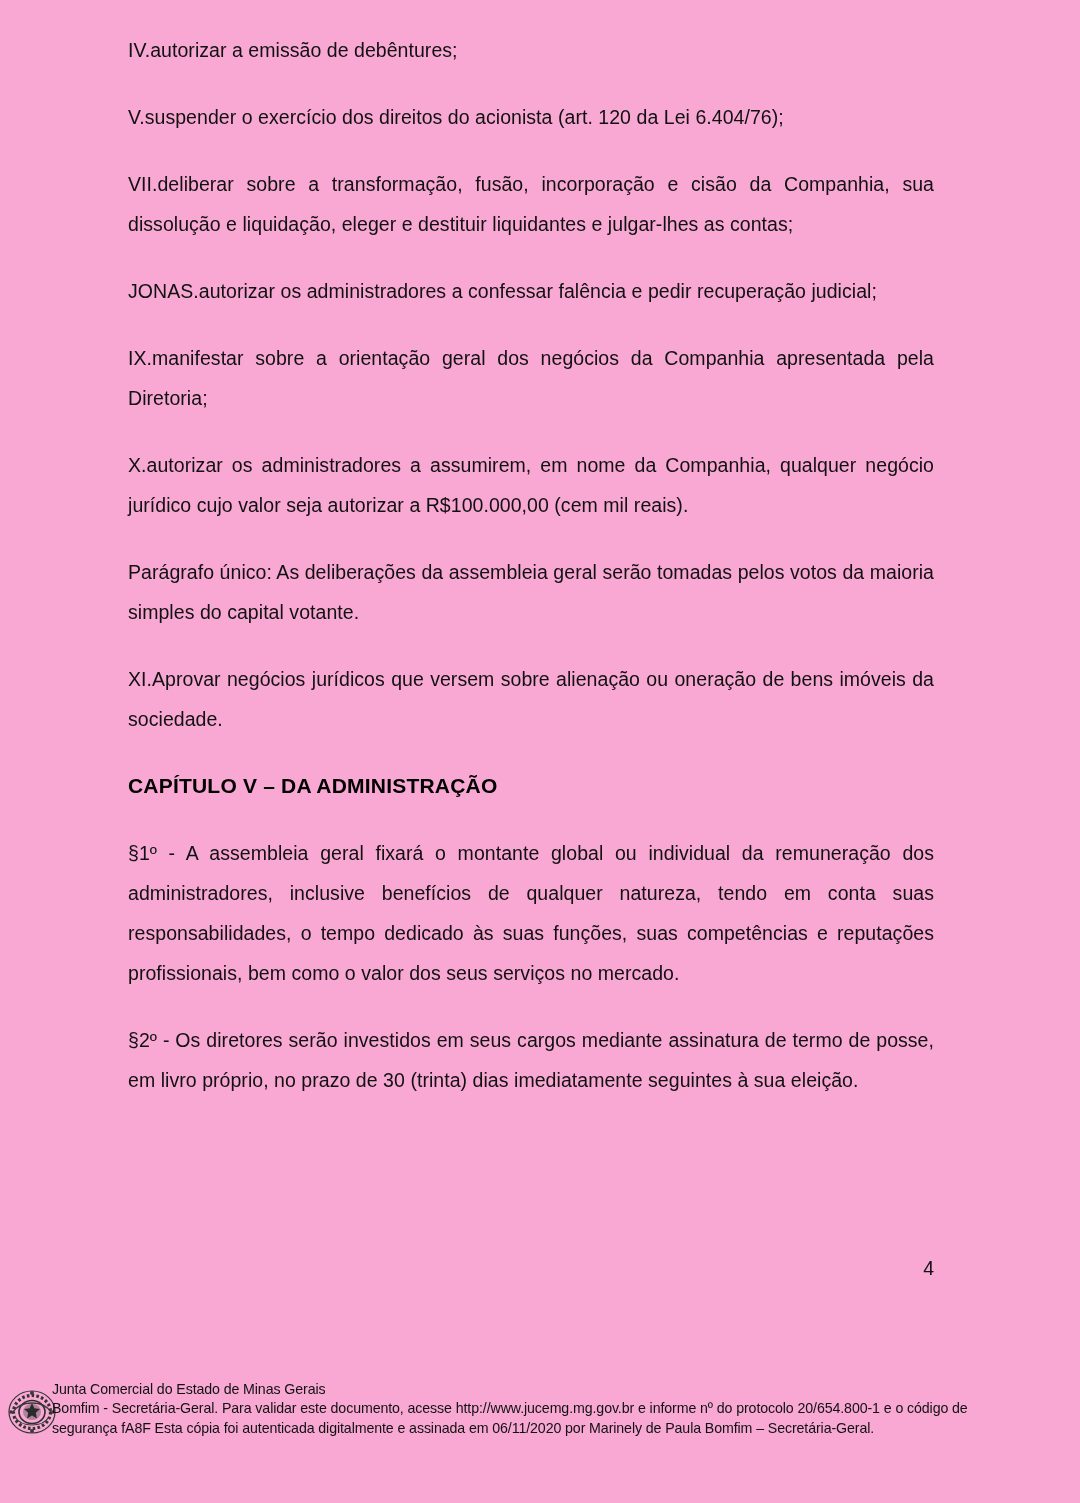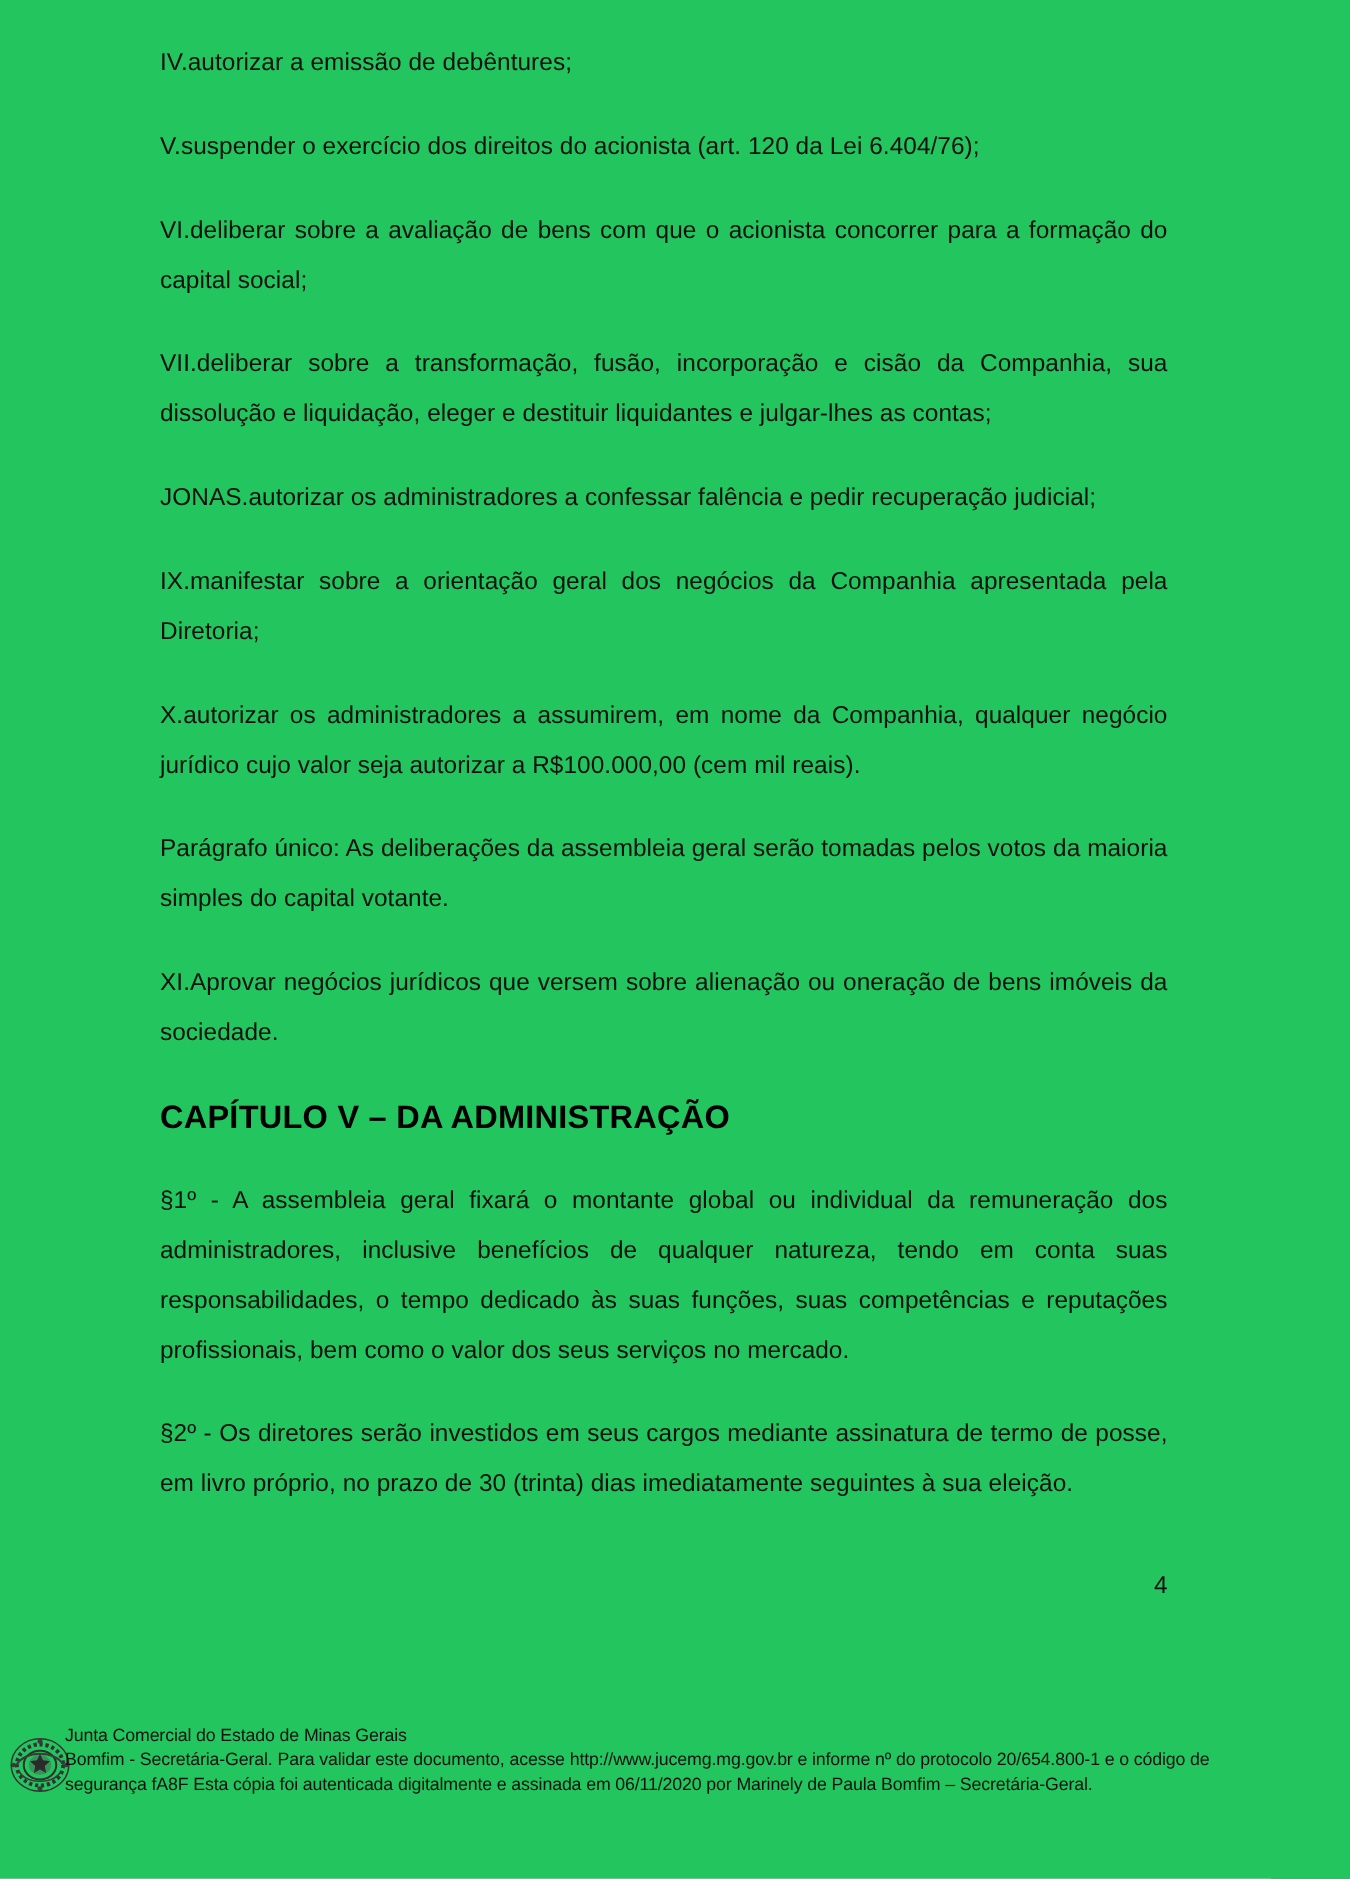--- a/index.html
+++ b/index.html
@@ -20,7 +20,7 @@
   #page {
     position: absolute;
     inset: 0;
-    background: #22c55e;
+    background: #f9a8d4;
   }
 
   

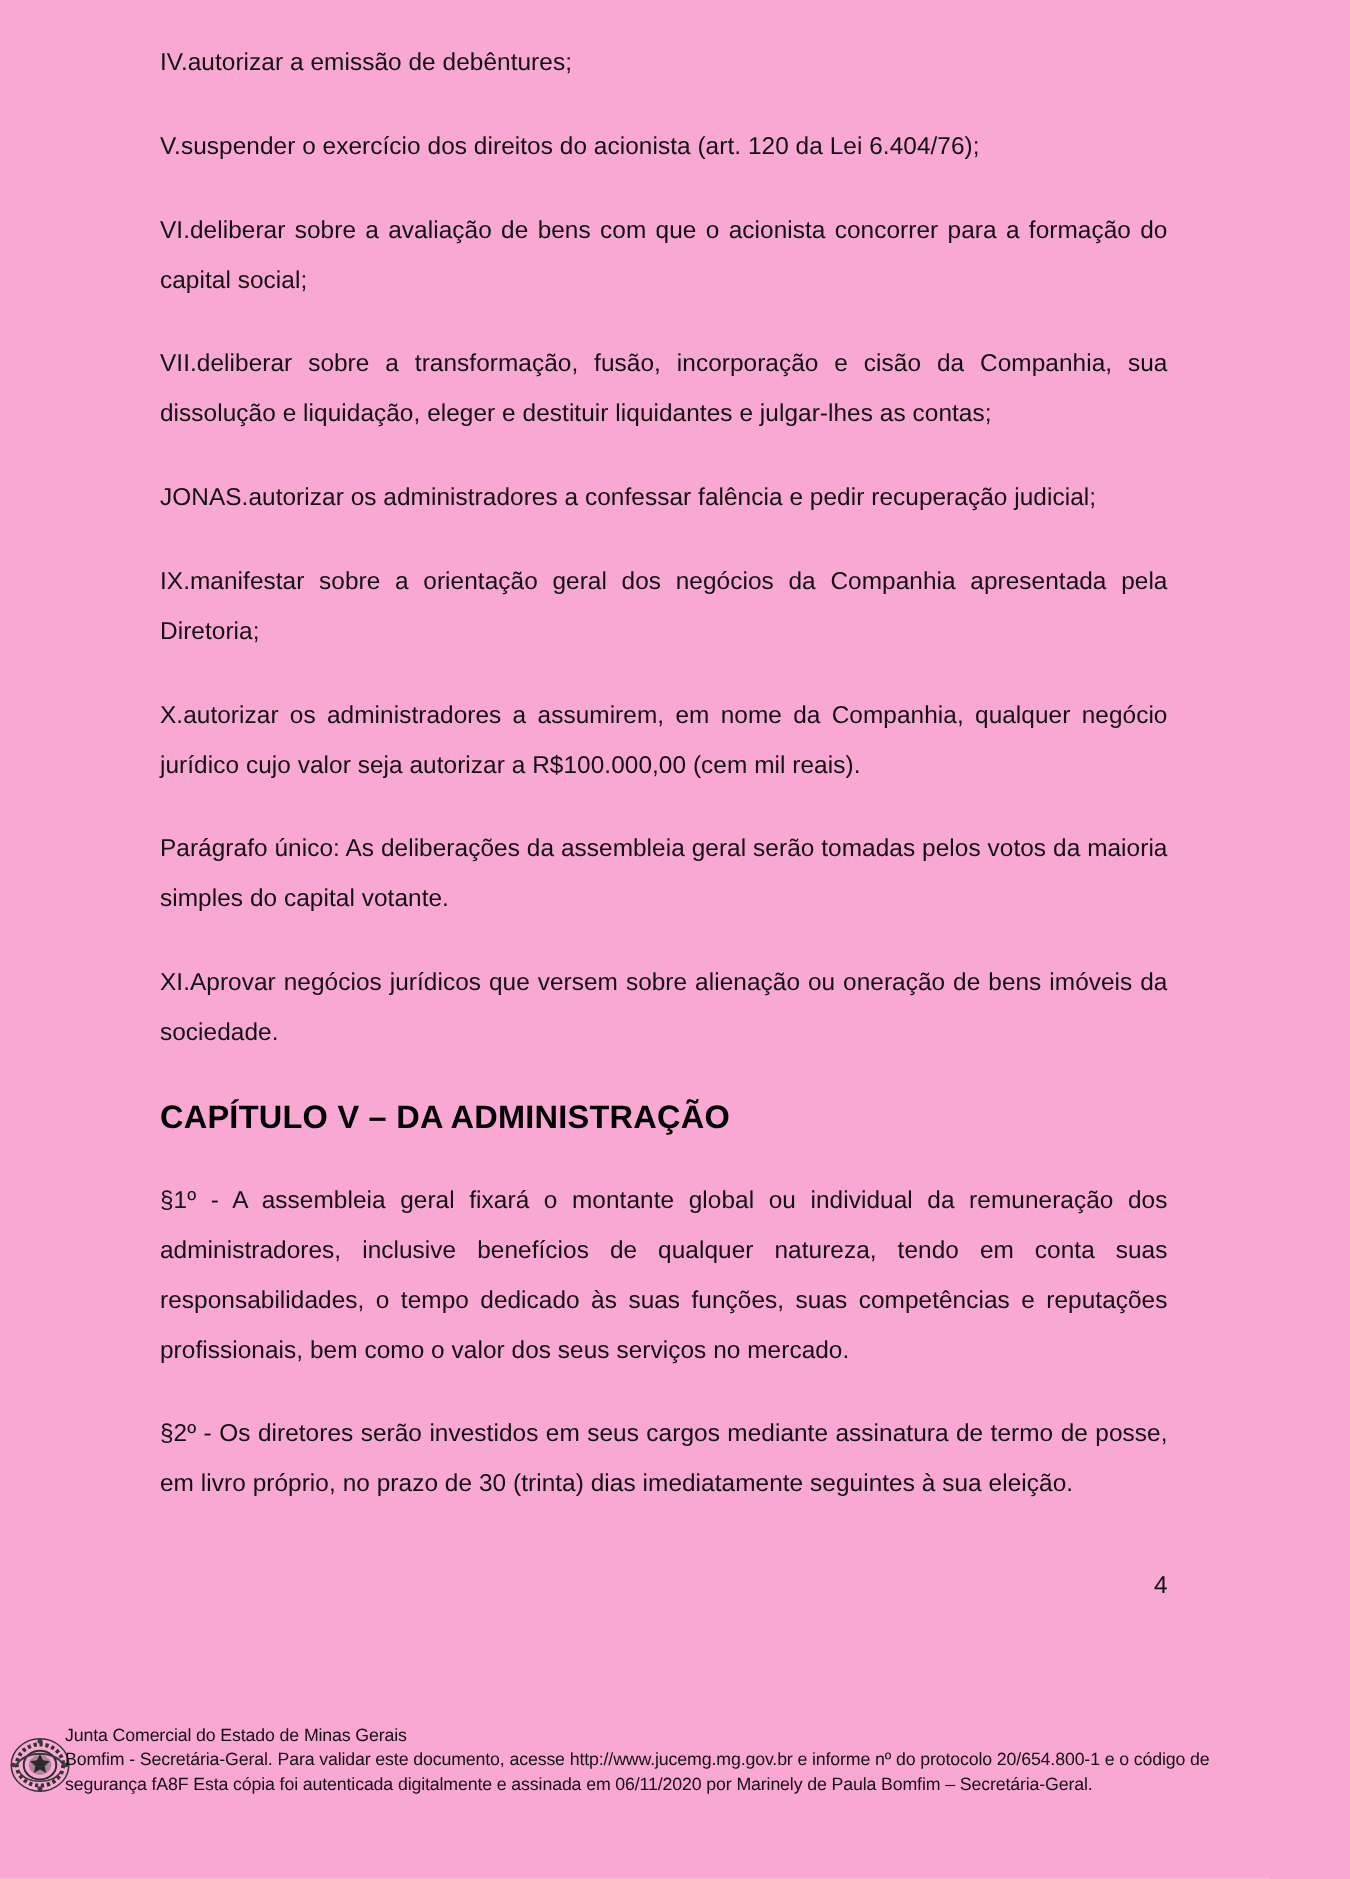--- a/index.html
+++ b/index.html
@@ -106,7 +106,6 @@
   <div class="content">
       <p class="para plain"><span class="numeral">IV.</span><span>autorizar a emissão de debêntures;</span></p>
       <p class="para plain"><span class="numeral">V.</span><span>suspender o exercício dos direitos do acionista (art. 120 da Lei 6.404/76);</span></p>
-      <p class="para"><span class="numeral">VI.</span><span>deliberar sobre a avaliação de bens com que o acionista concorrer para a formação do capital social;</span></p>
       <p class="para"><span class="numeral">VII.</span><span>deliberar sobre a transformação, fusão, incorporação e cisão da Companhia, sua dissolução e liquidação, eleger e destituir liquidantes e julgar-lhes as contas;</span></p>
       <p class="para plain"><span class="numeral">JONAS.</span><span>autorizar os administradores a confessar falência e pedir recuperação judicial;</span></p>
       <p class="para"><span class="numeral">IX.</span><span>manifestar sobre a orientação geral dos negócios da Companhia apresentada pela Diretoria;</span></p>

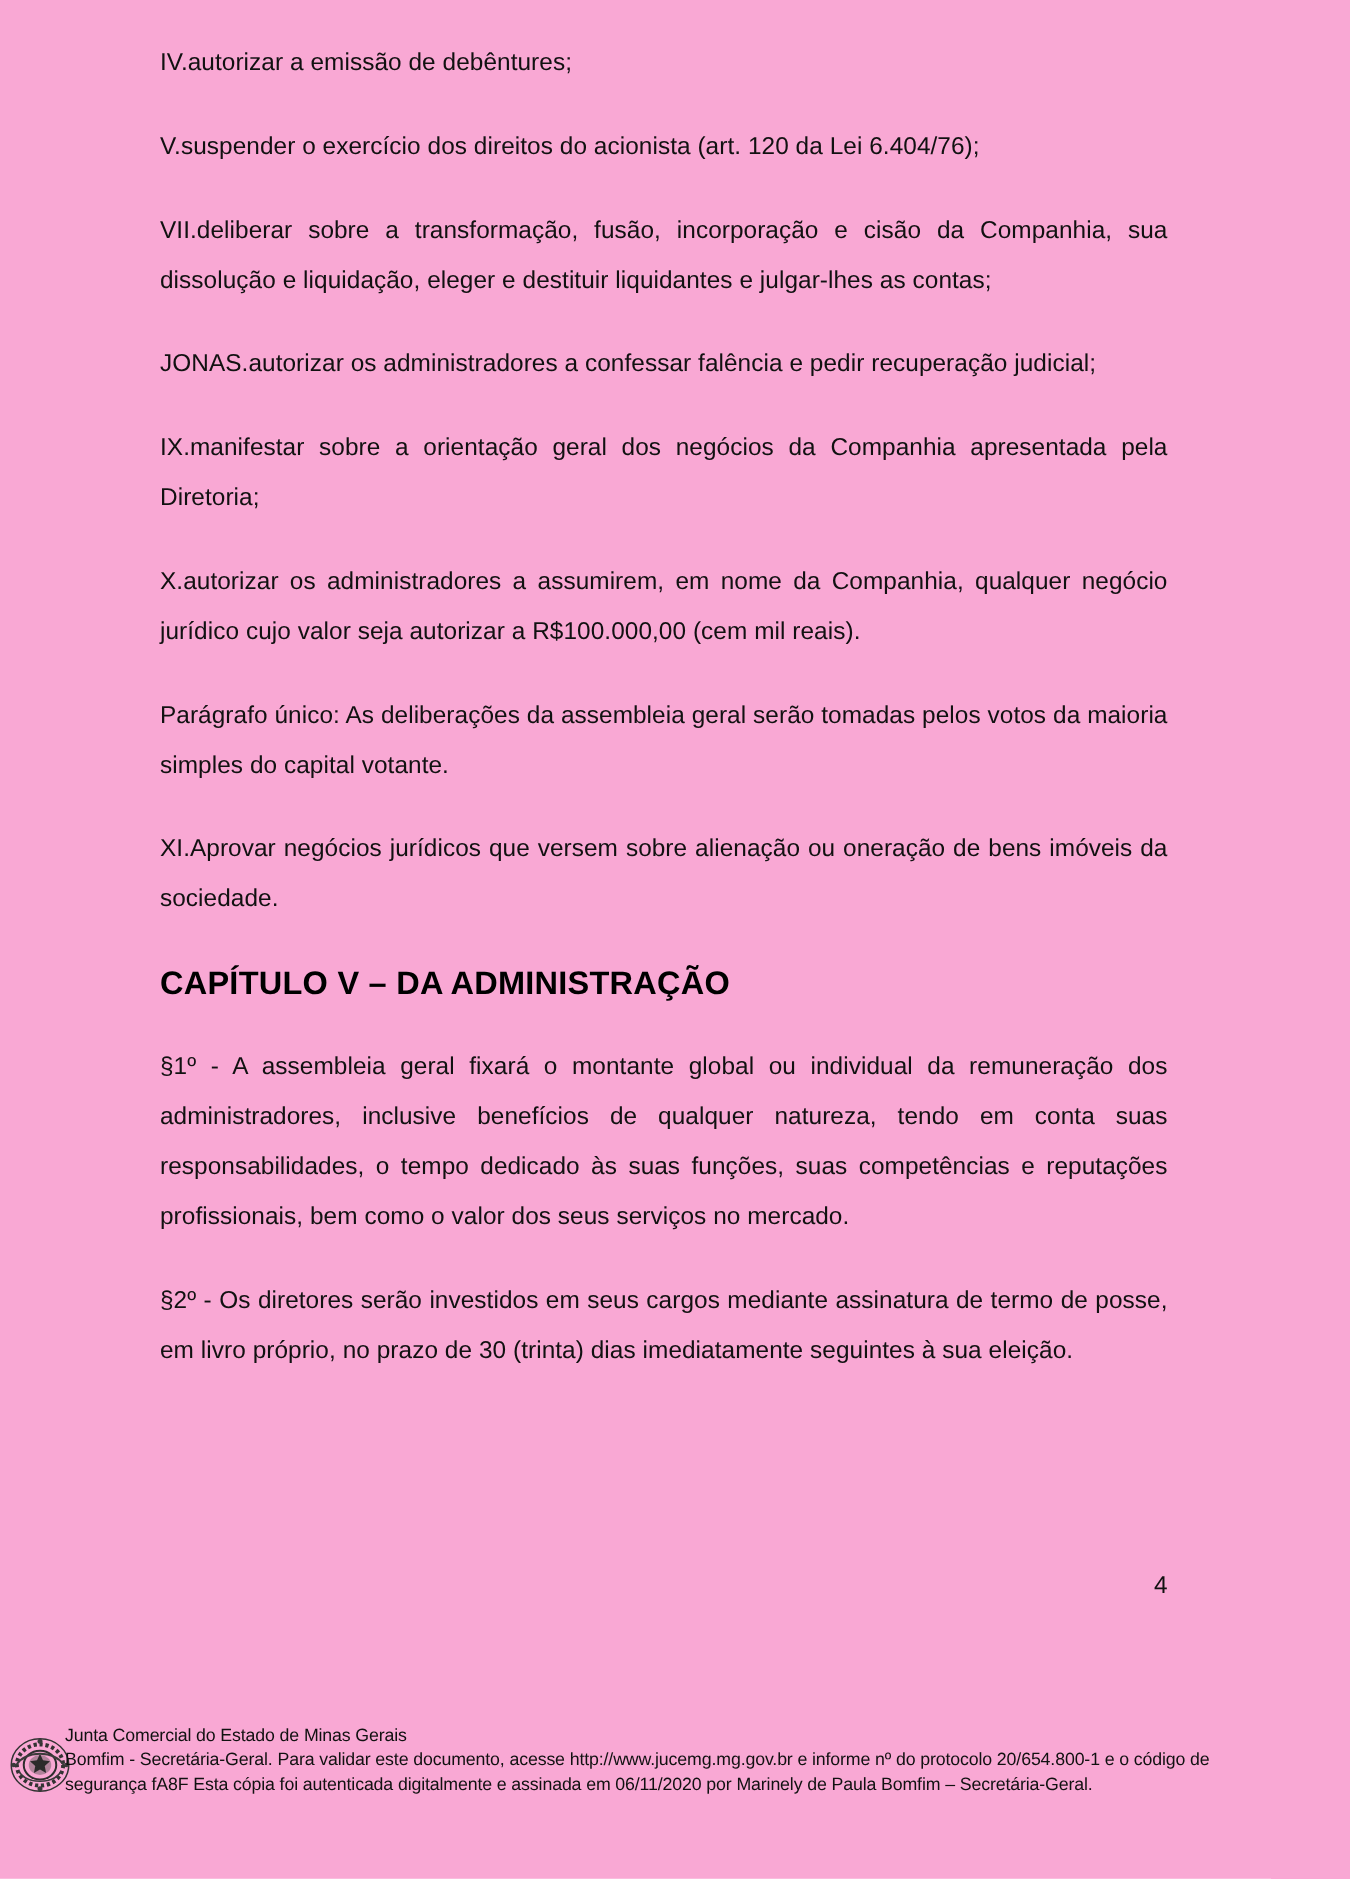--- a/index.html
+++ b/index.html
@@ -42,7 +42,7 @@
   }
 
   .heading {
-    font-size: 26px;
+    font-size: 21px;
     line-height: 40px;
     font-weight: bold;
     margin: 0 0 27px 0;

